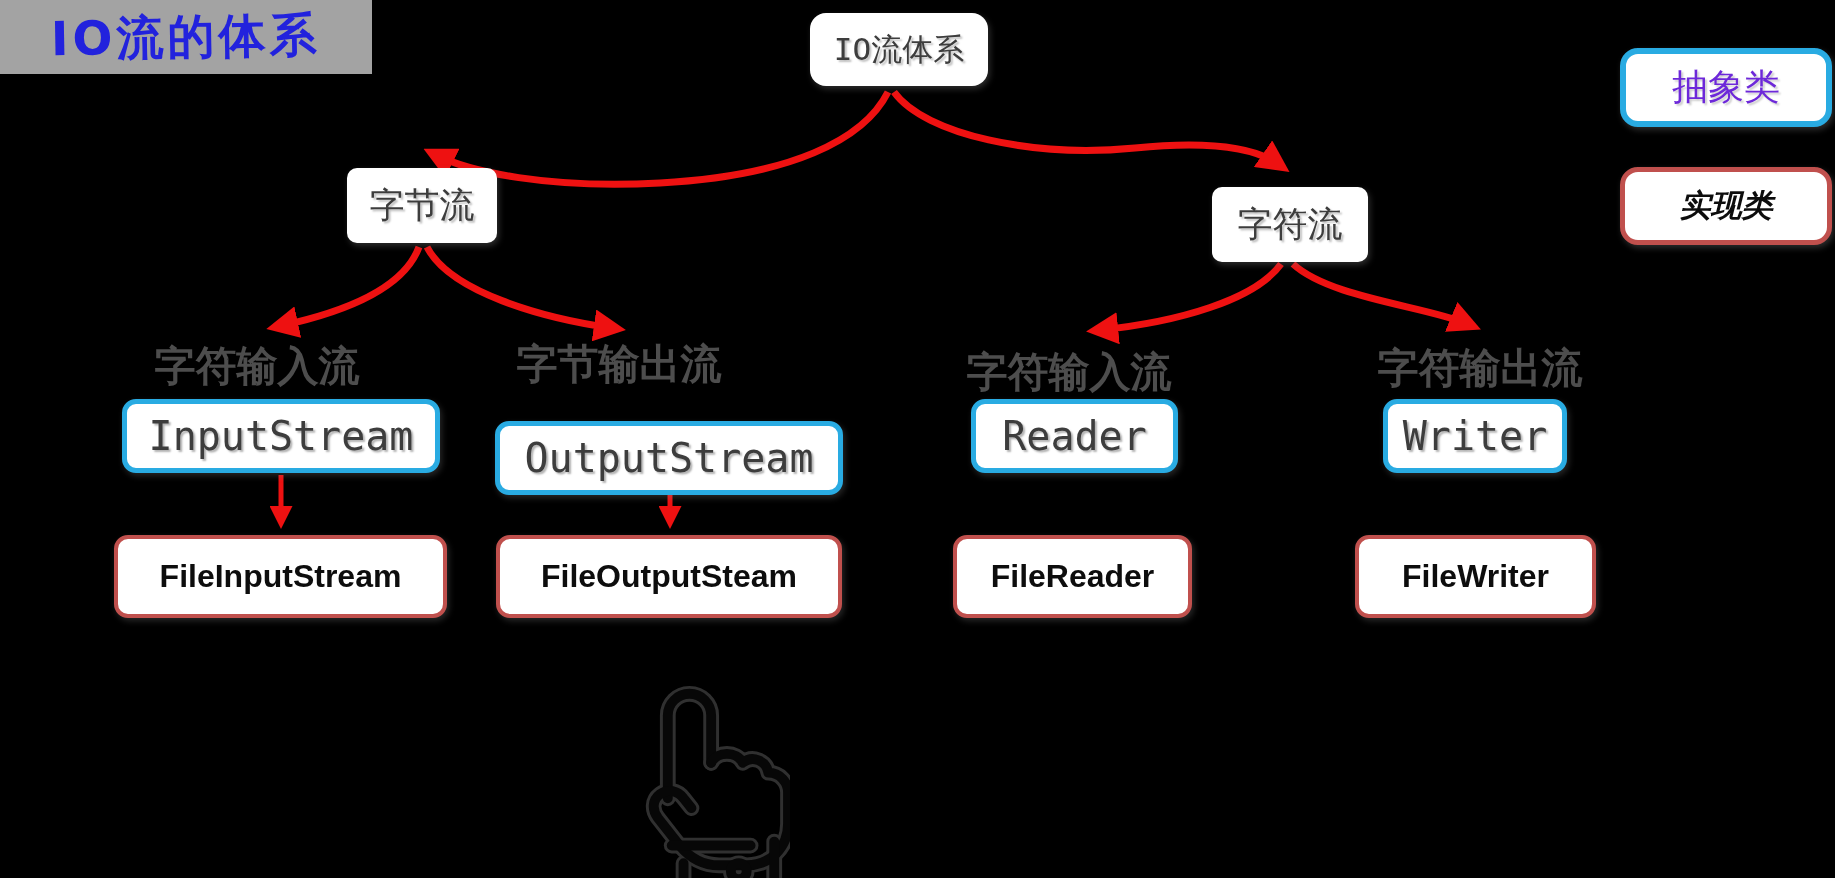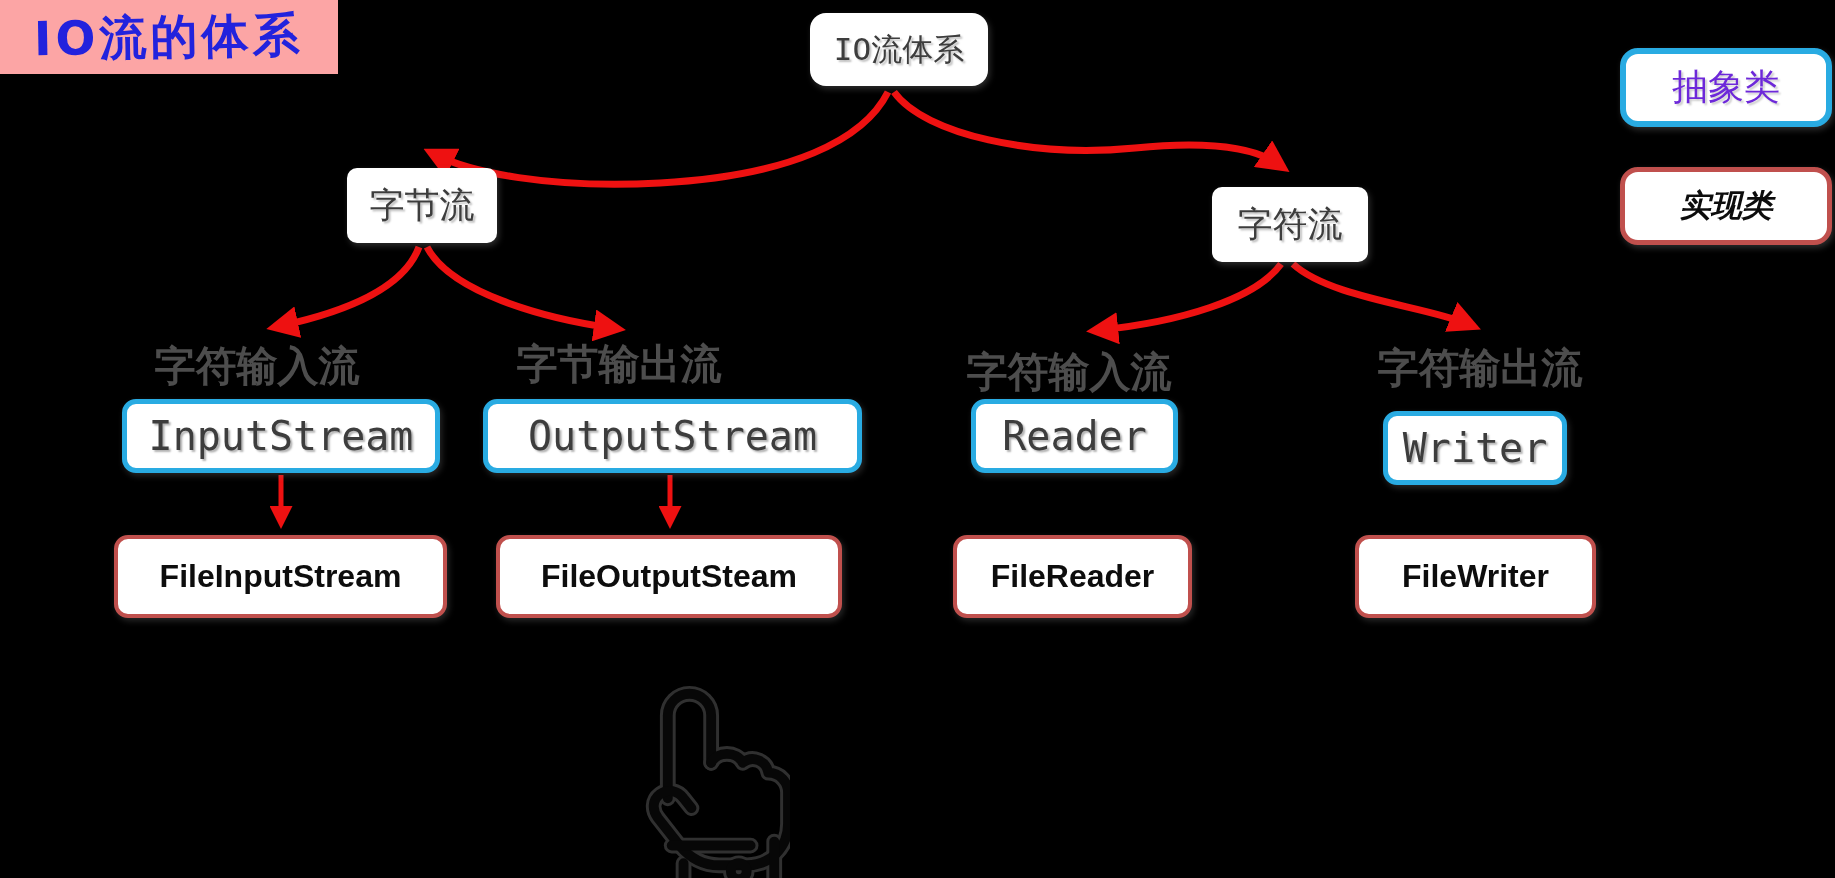--- a/index.html
+++ b/index.html
@@ -16,7 +16,7 @@
   .abs{position:absolute;box-sizing:border-box;}
   
   .title-box{
-    left:0;top:0;width:338px;height:74px;background:#fca5a5;
+    left:0;top:0;width:372px;height:74px;background:#a3a3a3;
     display:flex;align-items:center;justify-content:center;
   }
   .title-text{

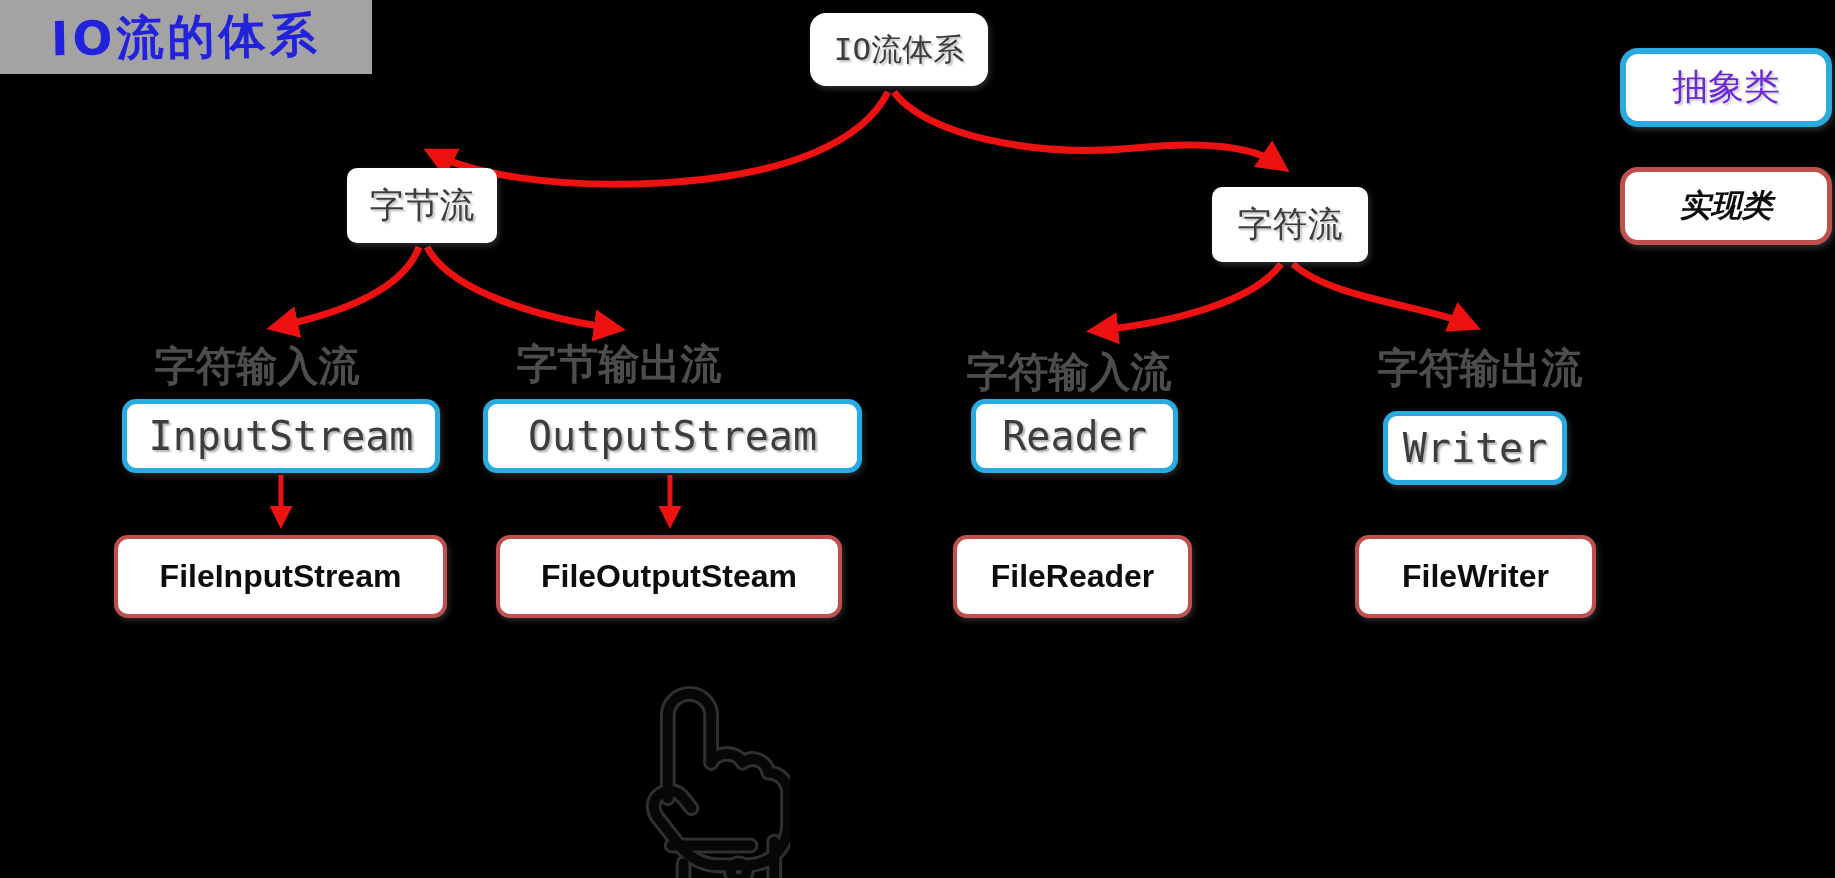--- a/index.html
+++ b/index.html
@@ -134,7 +134,7 @@
 <div class="abs abstract-box" style="left:122px;width:318px;">
   <span class="mono-text">InputStream</span>
 </div>
-<div class="abs abstract-box" style="left:483px;width:379px;">
+<div class="abs abstract-box" style="left:495px;width:348px;margin-top:22px;">
   <span class="mono-text">OutputStream</span>
 </div>
 <div class="abs abstract-box" style="left:971px;width:207px;">

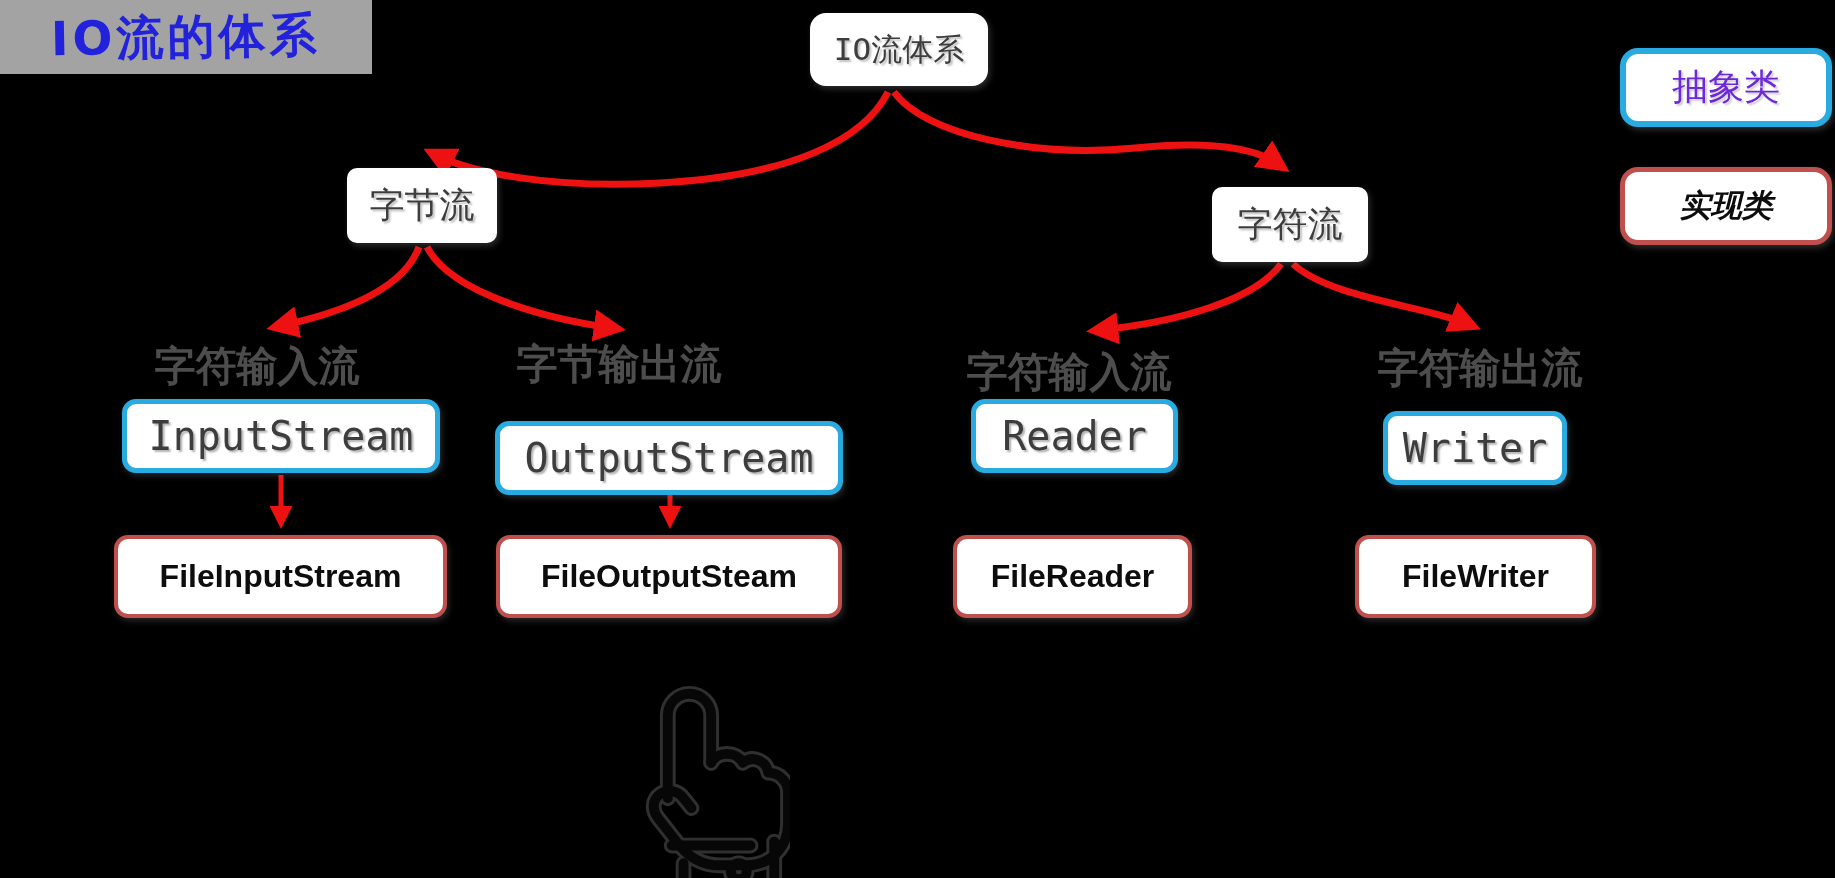--- a/index.html
+++ b/index.html
@@ -140,7 +140,7 @@
 <div class="abs abstract-box" style="left:971px;width:207px;">
   <span class="mono-text">Reader</span>
 </div>
-<div class="abs abstract-box" style="left:1383px;width:184px;margin-top:12px;">
+<div class="abs abstract-box" style="left:1383px;width:184px;">
   <span class="mono-text">Writer</span>
 </div>
 

